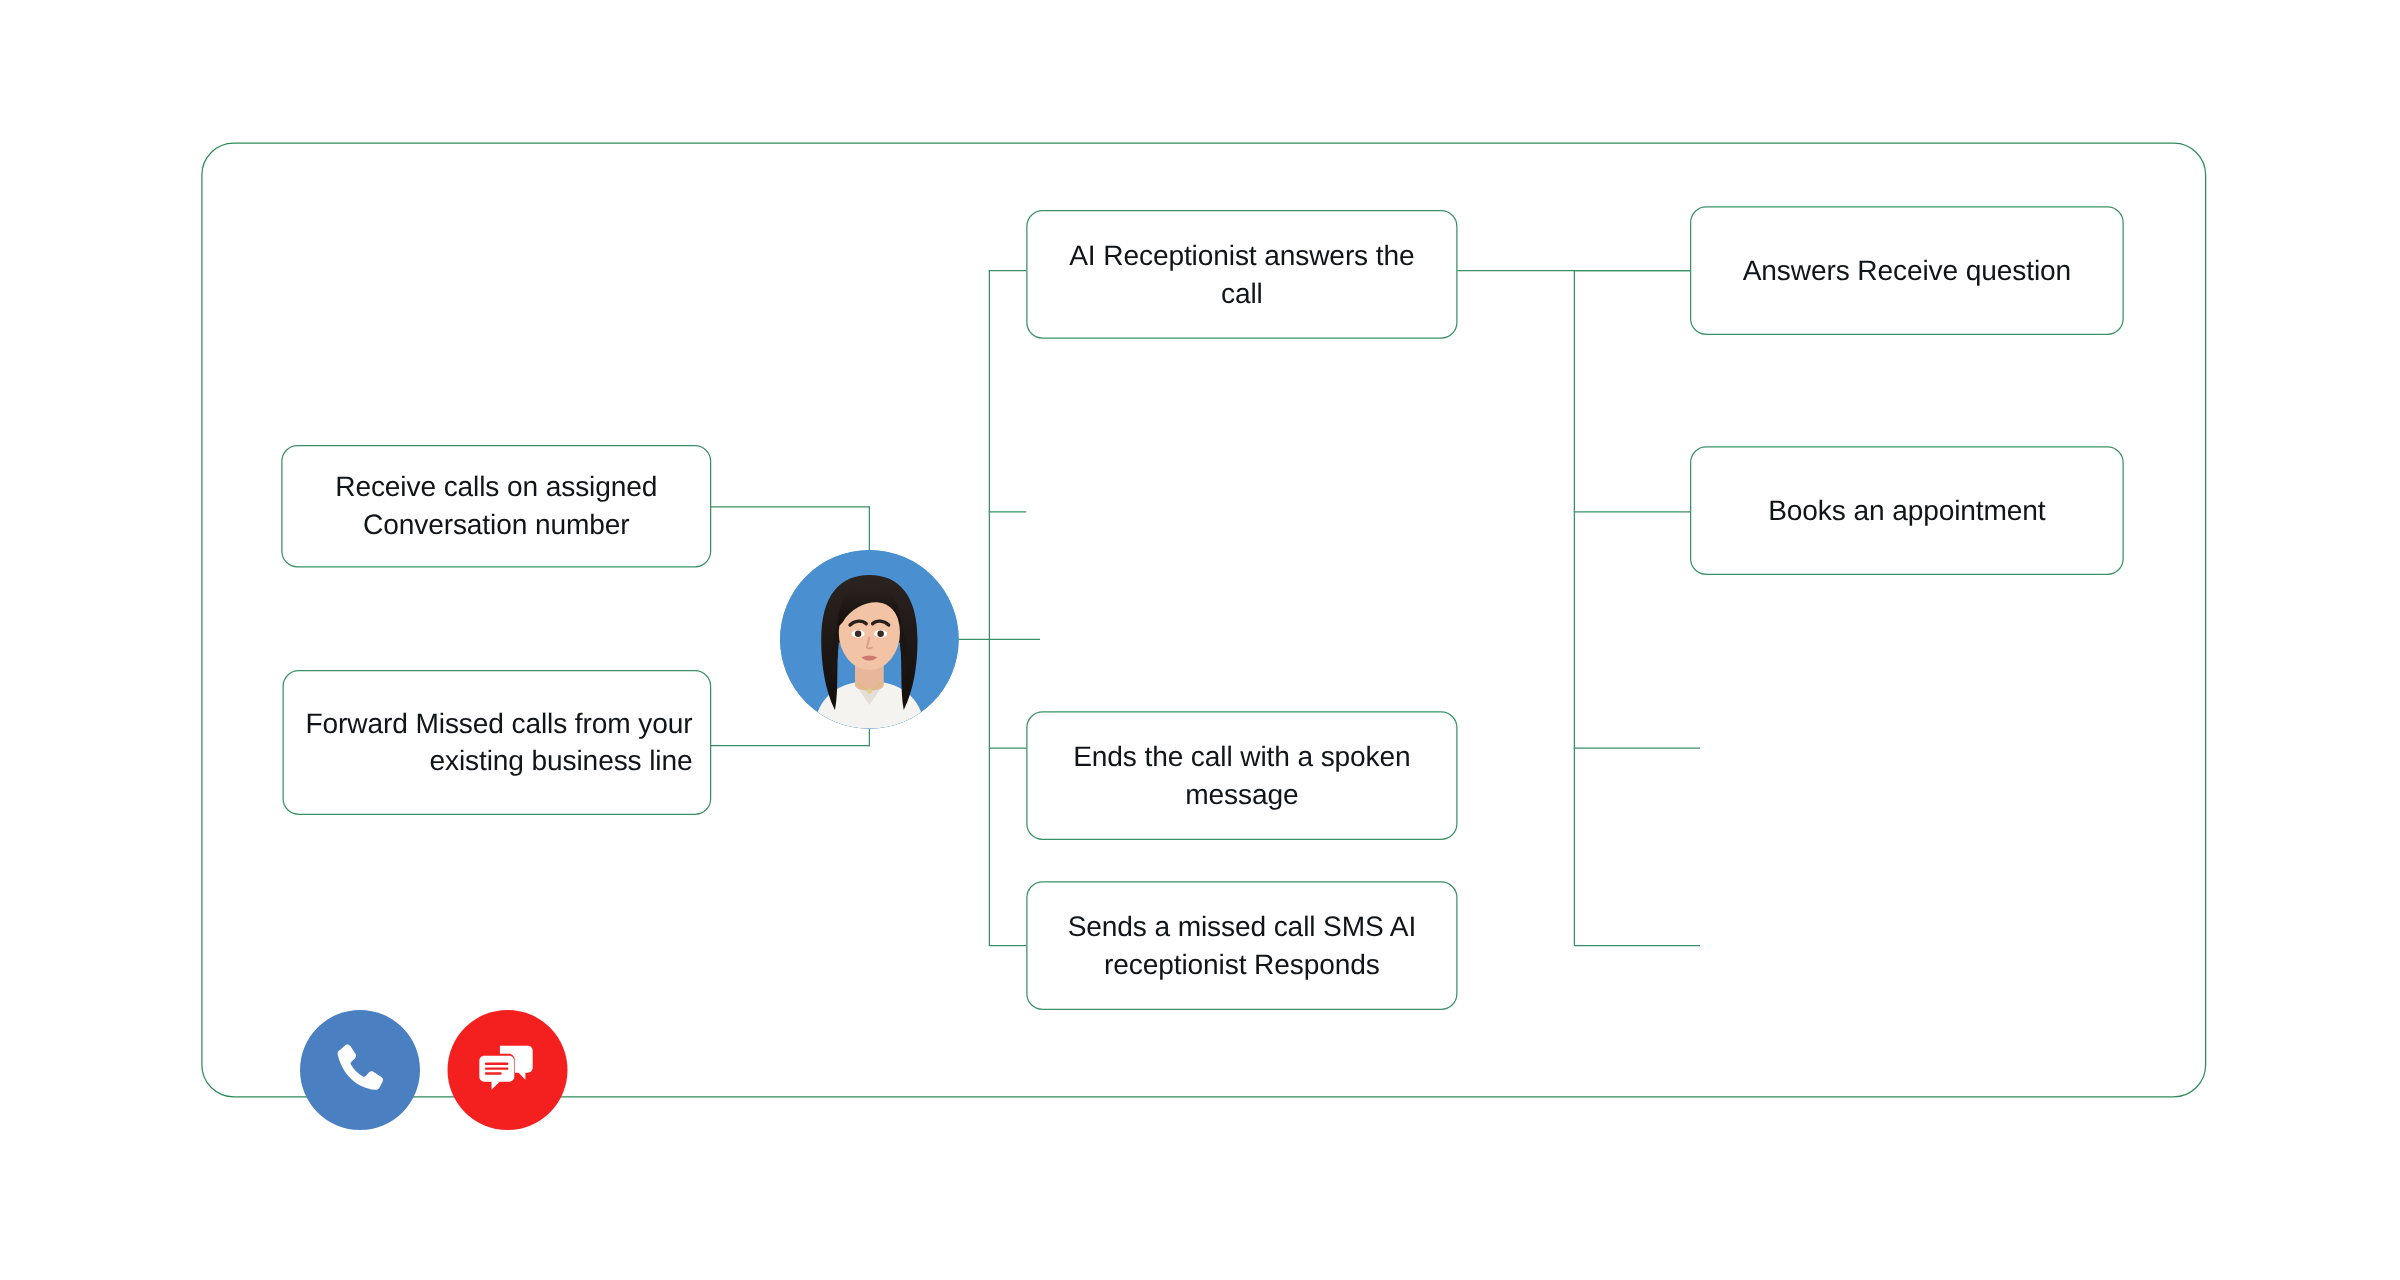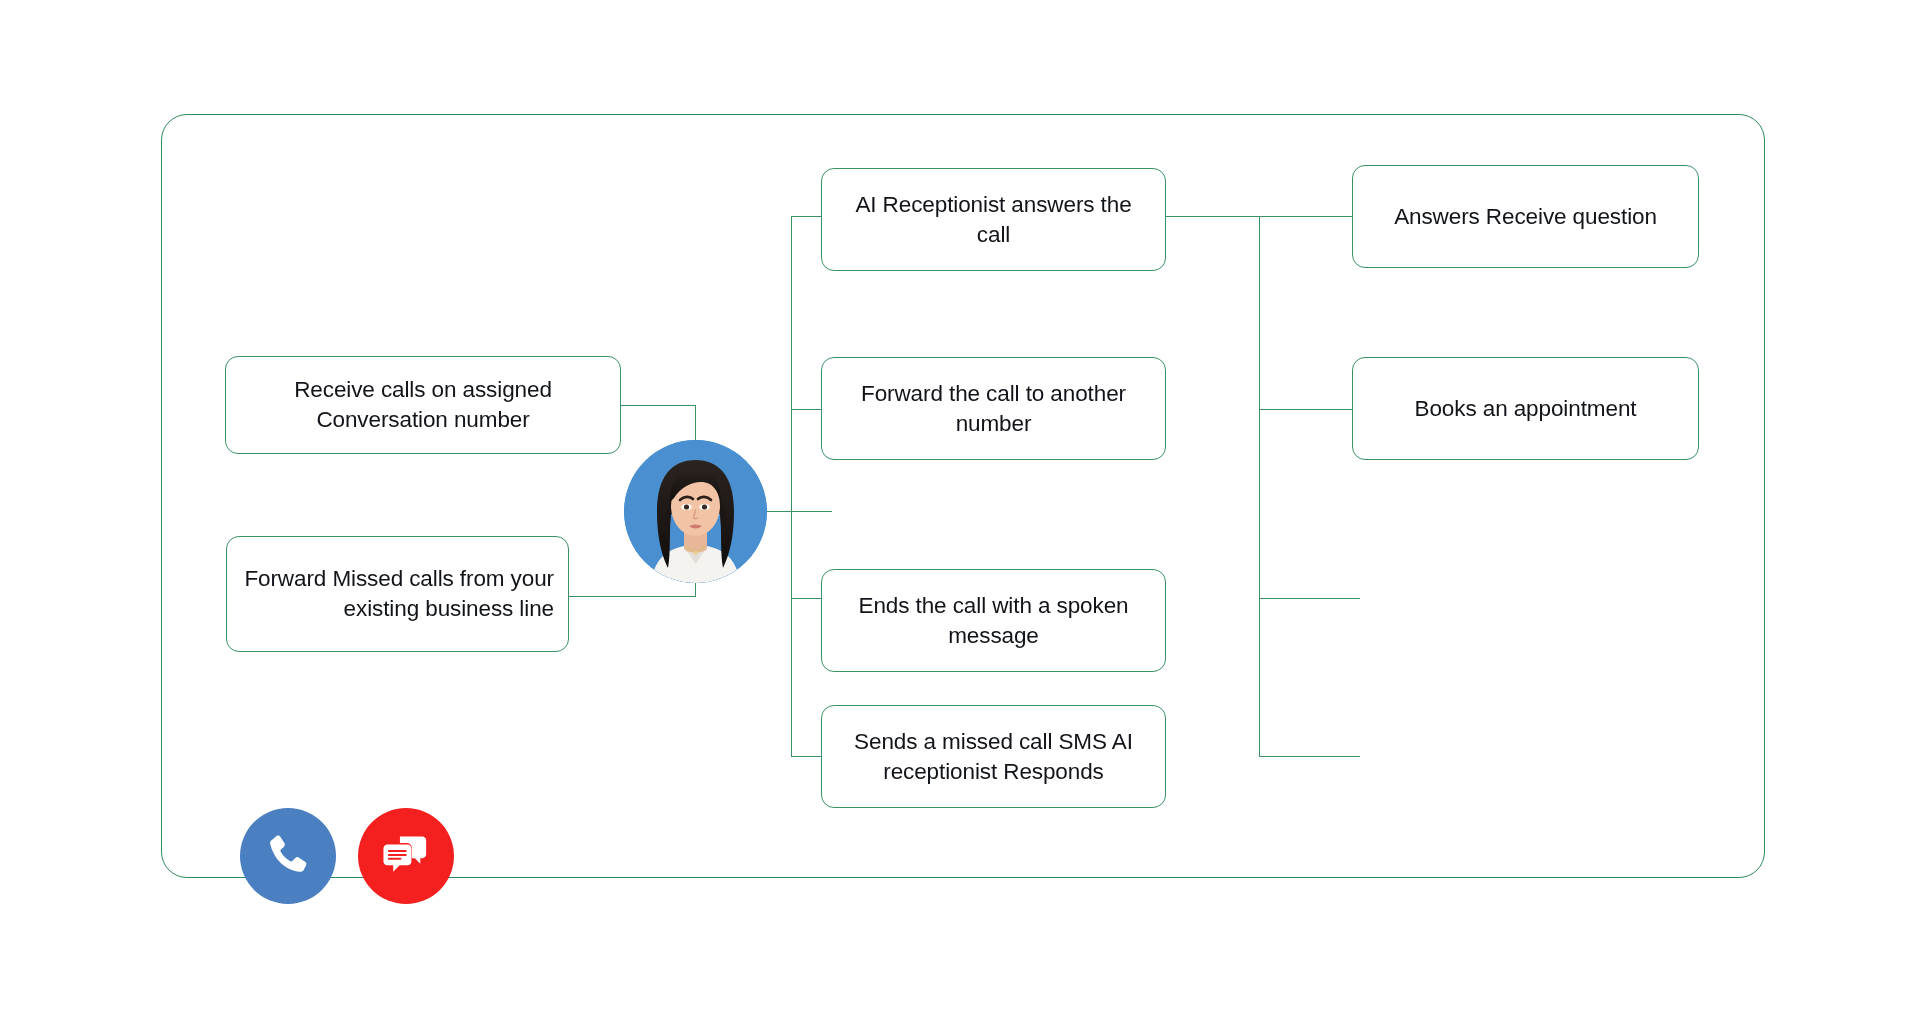--- a/index.html
+++ b/index.html
@@ -105,7 +105,7 @@
   <div class="ln h" style="left:1259px; top:598px; width:101px;"></div>
   <div class="ln h" style="left:1259px; top:756px; width:101px;"></div>
 
-  <div class="node" style="left:225px; top:356px; width:396px; height:98px;">
+  <div class="node" style="left:225px; top:356px; width:344px; height:98px;">
     <span>Receive calls on assigned Conversation number</span>
   </div>
 

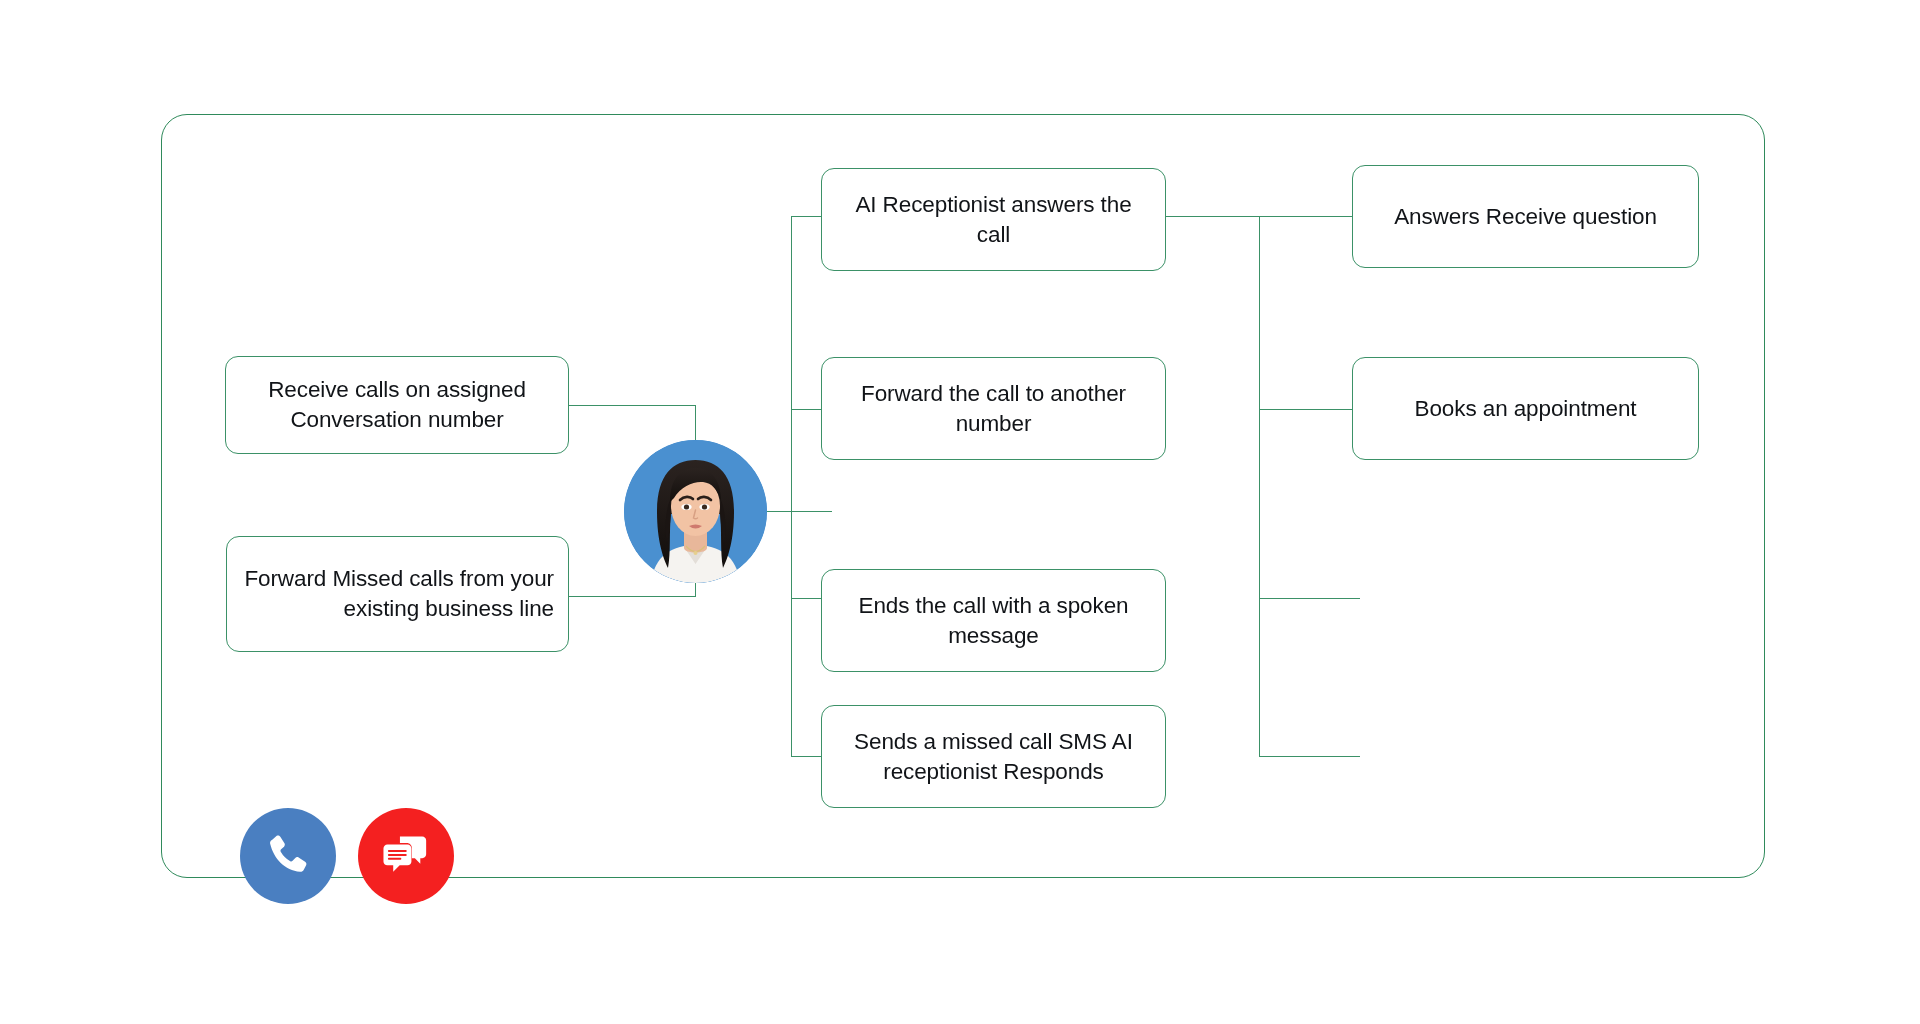--- a/index.html
+++ b/index.html
@@ -165,9 +165,6 @@
     <span>AI Receptionist answers the call</span>
   </div>
 
-  <div class="node" style="left:821px; top:357px; width:345px; height:103px;">
-    <span>Forward the call to another number</span>
-  </div>
 
   <div class="node" style="left:821px; top:547px; width:345px; height:103px;margin-top:22px;">
     <span>Ends the call with a spoken message</span>

